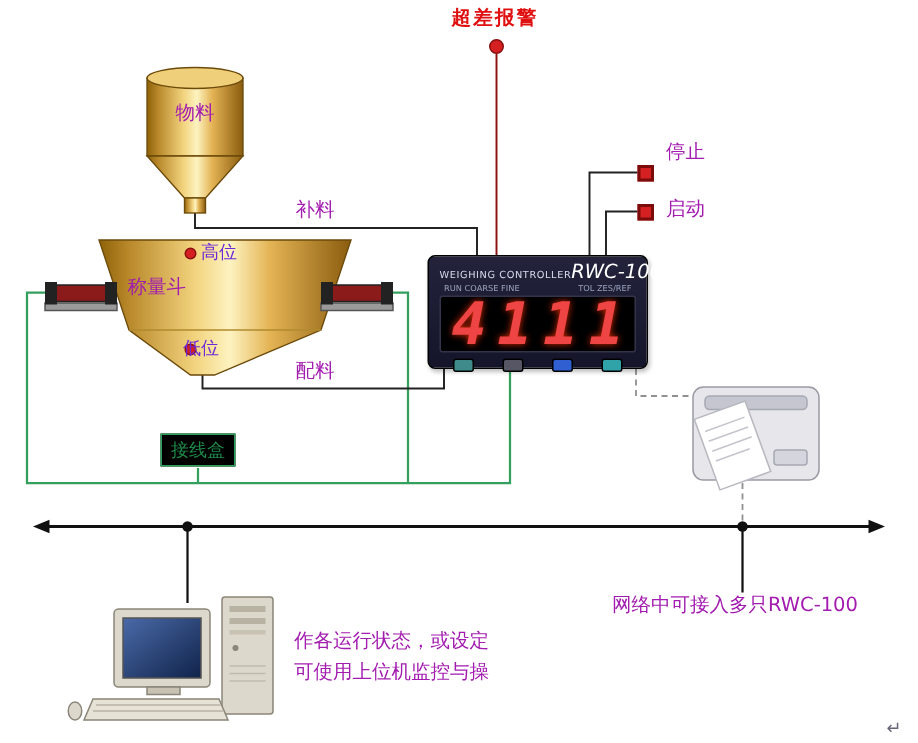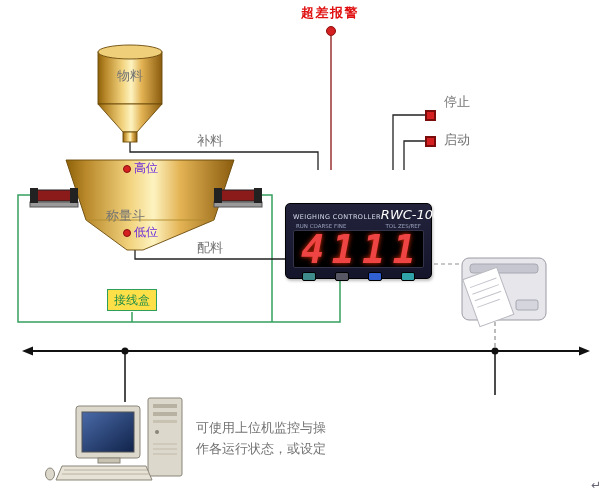--- a/index.html
+++ b/index.html
@@ -6,7 +6,7 @@
   #canvas{position:relative;width:612px;height:495px;background:#fff;overflow:hidden;
           font-family:"DejaVu Sans","Liberation Sans",sans-serif;}
   #wires{position:absolute;left:0;top:0;z-index:1;}
-  .lbl{position:absolute;z-index:3;font-size:13px;color:#737373;white-space:nowrap;line-height:1.15;}
+  .lbl{position:absolute;z-index:3;font-size:13px;color:#a21caf;white-space:nowrap;line-height:1.15;}
   .lbl.red{color:#6d28d9;}
   .lbl.small{font-size:12px;}
   .alarm{font-weight:600;letter-spacing:1.5px;color:#e01010;}

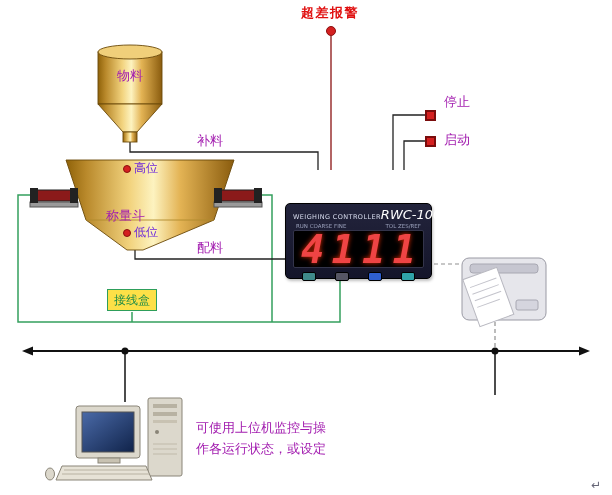--- a/index.html
+++ b/index.html
@@ -141,7 +141,7 @@
 
   <div class="lbl alarm" style="left:301px;top:6px;">超差报警</div>
   <div class="lbl" style="left:117px;top:69px;">物料</div>
-  <div class="lbl" style="left:106px;top:185px;margin-top:24px;">称量斗</div>
+  <div class="lbl" style="left:85px;top:185px;">称量斗</div>
   <div class="lbl red small" style="left:134px;top:162px;">高位</div>
   <div class="lbl red small" style="left:134px;top:226px;">低位</div>
   <div class="lbl" style="left:197px;top:134px;">补料</div>

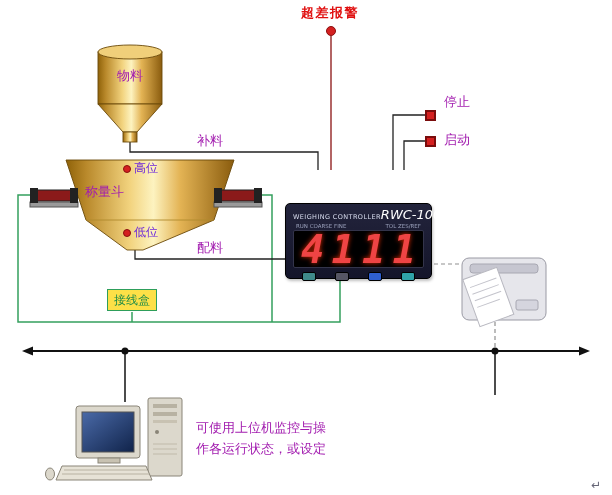--- a/index.html
+++ b/index.html
@@ -16,7 +16,7 @@
   
   .controller{position:absolute;left:285px;top:170px;width:147px;height:76px;z-index:3;
     background:linear-gradient(#23243c,#14152a);border:1px solid #000;border-radius:5px;box-sizing:border-box;
-    box-shadow:1px 2px 3px rgba(0,0,0,.25);margin-top:33px;}
+    box-shadow:1px 2px 3px rgba(0,0,0,.25);}
   .ctrl-head{display:flex;justify-content:space-between;align-items:baseline;padding:3px 7px 1px;}
   .ctrl-brand{font-size:6.5px;color:#d8dcee;letter-spacing:.4px;white-space:nowrap;}
   .ctrl-model{font-size:13px;font-style:italic;color:#fff;white-space:nowrap;}

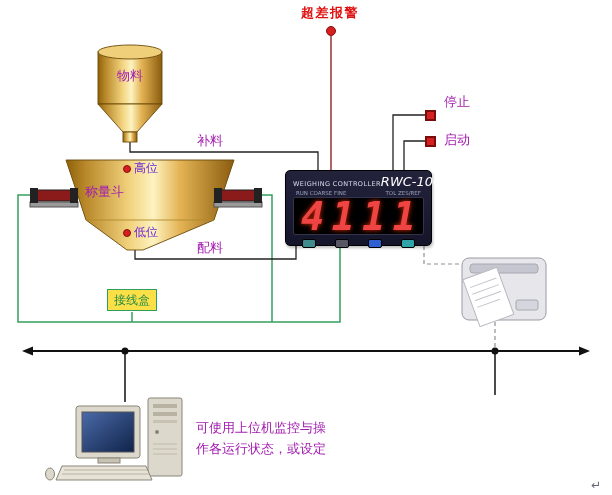--- a/index.html
+++ b/index.html
@@ -143,7 +143,7 @@
   <div class="lbl" style="left:117px;top:69px;">物料</div>
   <div class="lbl" style="left:85px;top:185px;">称量斗</div>
   <div class="lbl red small" style="left:134px;top:162px;">高位</div>
-  <div class="lbl red small" style="left:134px;top:226px;">低位</div>
+  <div class="lbl red small" style="left:122px;top:226px;">低位</div>
   <div class="lbl" style="left:197px;top:134px;">补料</div>
   <div class="lbl" style="left:197px;top:241px;">配料</div>
 

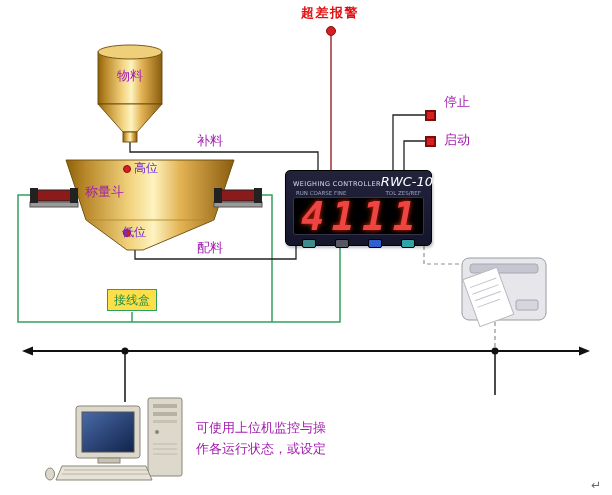--- a/index.html
+++ b/index.html
@@ -11,7 +11,7 @@
   .lbl.small{font-size:12px;}
   .alarm{font-weight:600;letter-spacing:1.5px;color:#e01010;}
   .junction-box{position:absolute;left:107px;top:289px;width:50px;height:22px;z-index:3;
-    border:1.5px solid #2e9e5b;background:#fde047;display:flex;align-items:center;justify-content:center;
+    border:1.5px solid #2e9e5b;background:#000000;display:flex;align-items:center;justify-content:center;
     color:#1d8a47;font-size:12px;box-sizing:border-box;}
   
   .controller{position:absolute;left:285px;top:170px;width:147px;height:76px;z-index:3;

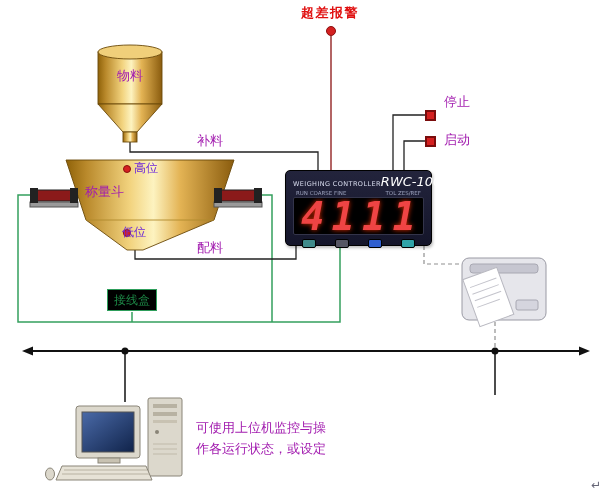--- a/index.html
+++ b/index.html
@@ -176,6 +176,7 @@
   <div class="lbl" style="left:444px;top:95px;">停止</div>
   <div class="lbl" style="left:444px;top:133px;">启动</div>
 
+  <div class="lbl" style="left:408px;top:397px;">网络中可接入多只RWC-100</div>
   <div class="lbl pc-note" style="left:196px;top:421px;">
     <div>可使用上位机监控与操</div>
     <div>作各运行状态，或设定</div>

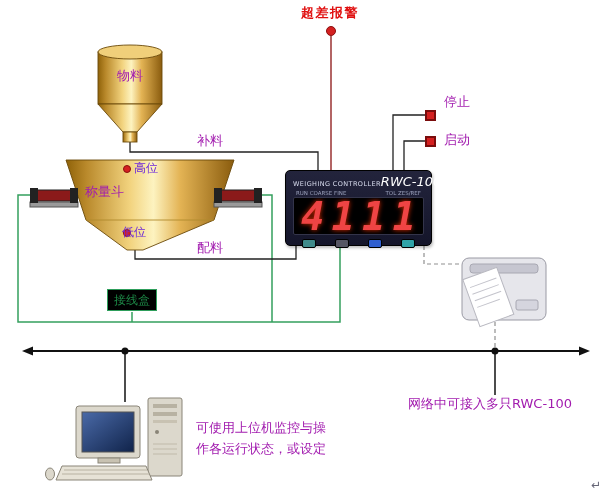--- a/index.html
+++ b/index.html
@@ -178,8 +178,8 @@
 
   <div class="lbl" style="left:408px;top:397px;">网络中可接入多只RWC-100</div>
   <div class="lbl pc-note" style="left:196px;top:421px;">
+    <div>作各运行状态，或设定</div>
     <div>可使用上位机监控与操</div>
-    <div>作各运行状态，或设定</div>
   </div>
   <div class="return-mark">↵</div>
 

